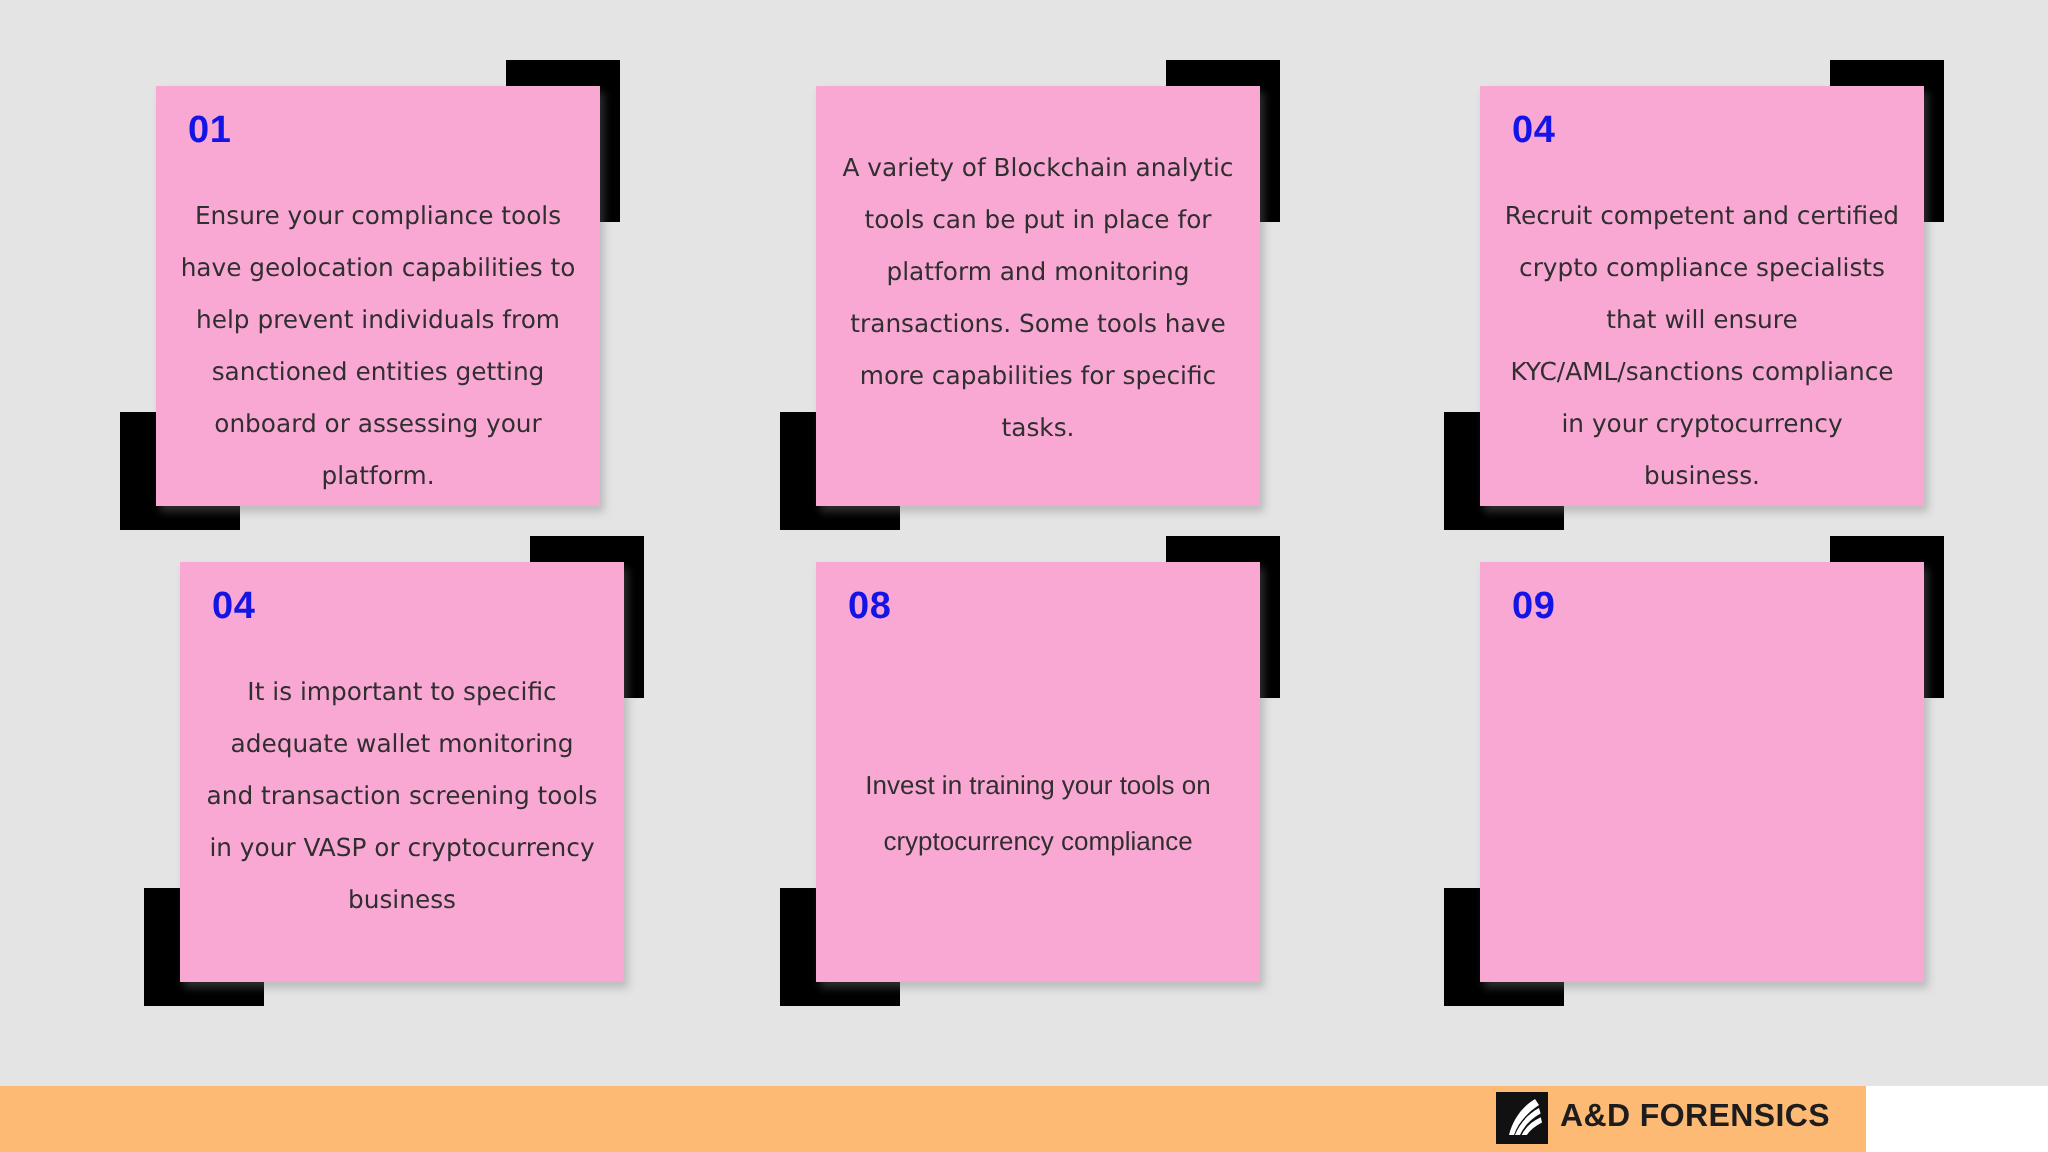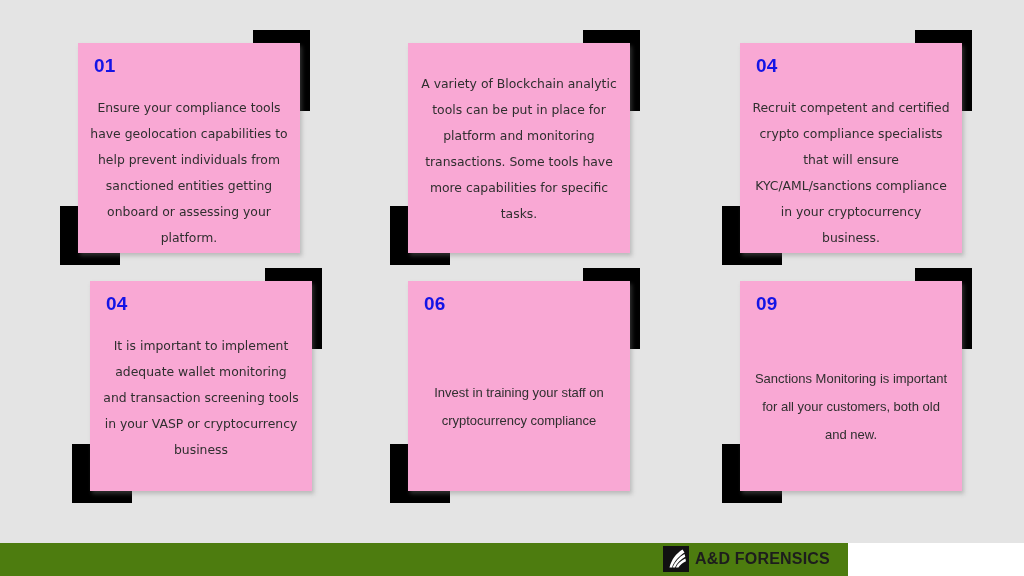--- a/index.html
+++ b/index.html
@@ -208,7 +208,7 @@
       <div class="br-bl-v"></div>
       <div class="br-bl-h"></div>
       <div class="card">
-        <div class="card-num">06</div>
+        <div class="card-num">08</div>
         <div class="card-body">
           <p class="card-text alt-font">Invest in training your staff on cryptocurrency compliance</p>
         </div>

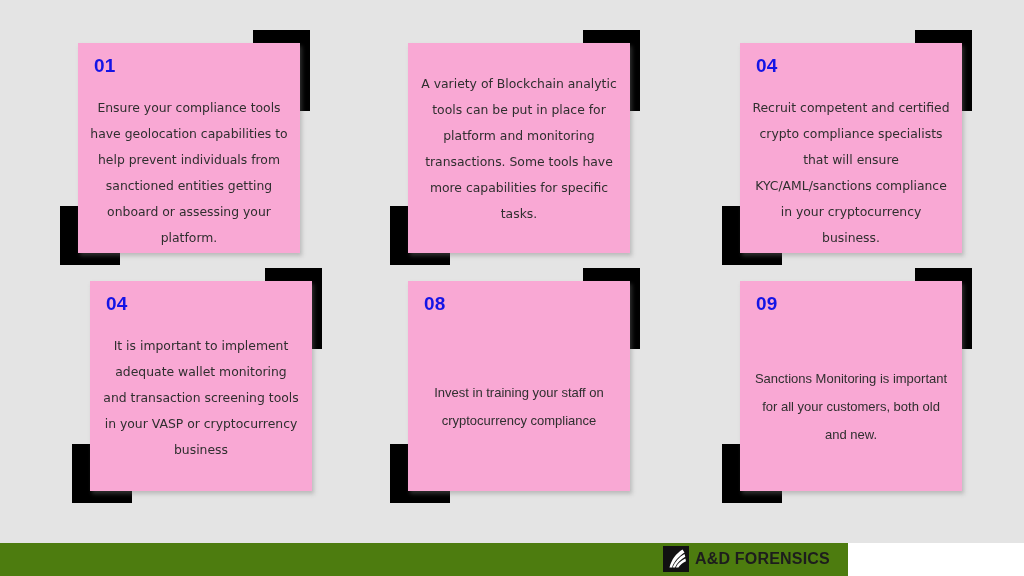--- a/index.html
+++ b/index.html
@@ -197,7 +197,7 @@
       <div class="card">
         <div class="card-num">04</div>
         <div class="card-body align-top">
-          <p class="card-text">It is important to implement adequate wallet monitoring and transaction screening tools in your VASP or cryptocurrency business</p>
+          <p class="card-text">It is important to specific adequate wallet monitoring and transaction screening tools in your VASP or cryptocurrency business</p>
         </div>
       </div>
     </div>

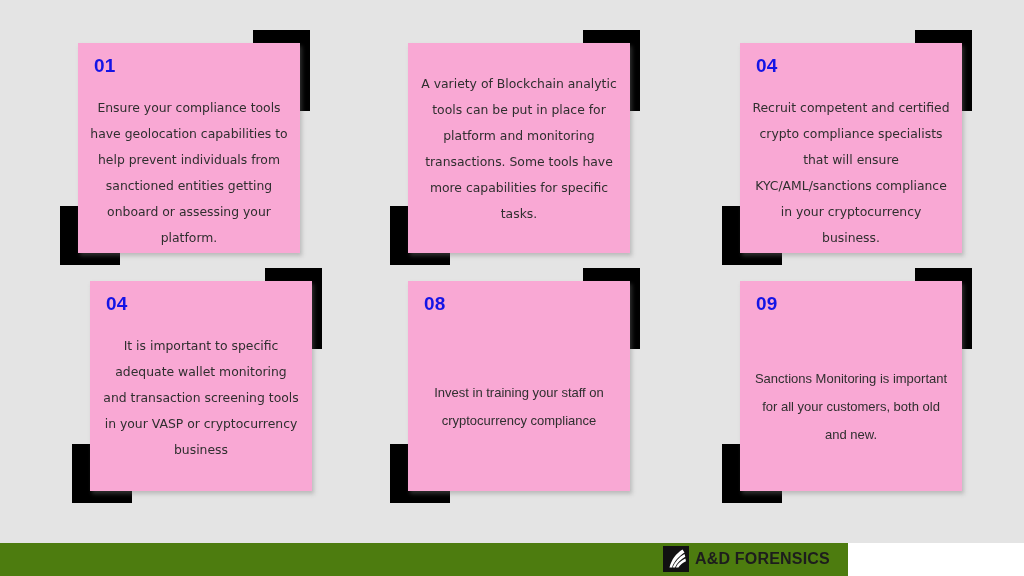--- a/index.html
+++ b/index.html
@@ -222,9 +222,6 @@
       <div class="br-bl-h"></div>
       <div class="card">
         <div class="card-num">09</div>
-        <div class="card-body">
-          <p class="card-text alt-font">Sanctions Monitoring is important for all your customers, both old and new.</p>
-        </div>
       </div>
     </div>
 

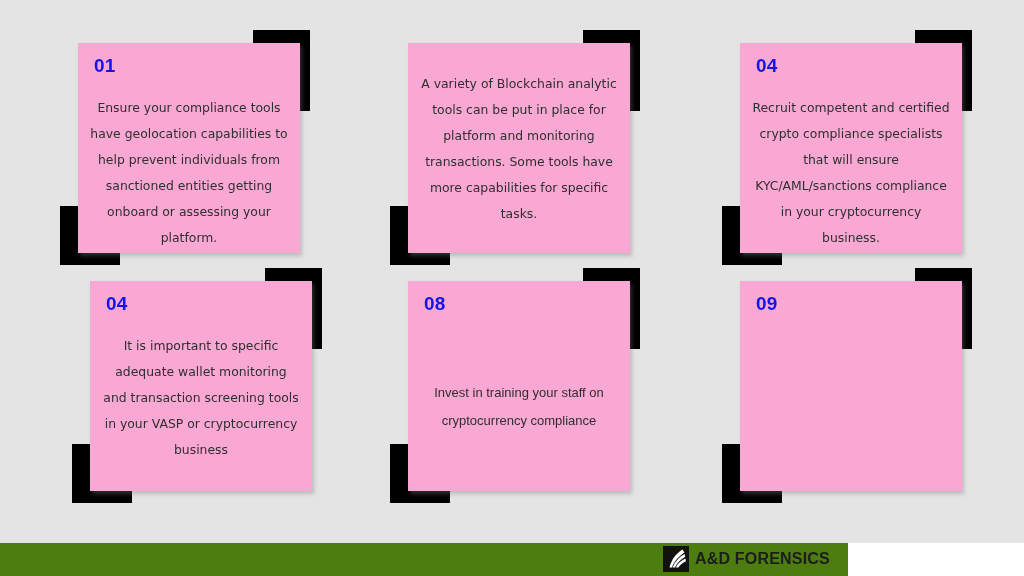--- a/index.html
+++ b/index.html
@@ -210,7 +210,7 @@
       <div class="card">
         <div class="card-num">08</div>
         <div class="card-body">
-          <p class="card-text alt-font">Invest in training your staff on cryptocurrency compliance</p>
+          <p class="card-text alt-font">Invest in training your tools on cryptocurrency compliance</p>
         </div>
       </div>
     </div>

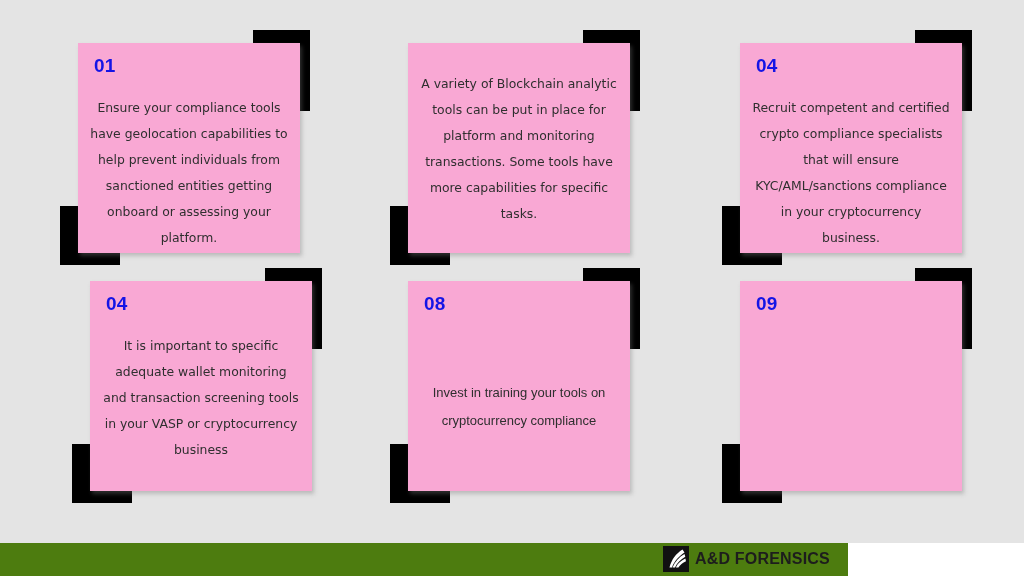--- a/index.html
+++ b/index.html
@@ -117,9 +117,9 @@
     position: absolute;
     left: 0;
     top: 543px;
-    width: 848px;
+    width: 933px;
     height: 33px;
-    background: #4d7c0f;
+    background: #fdba74;
   }
   #logo {
     position: absolute;

